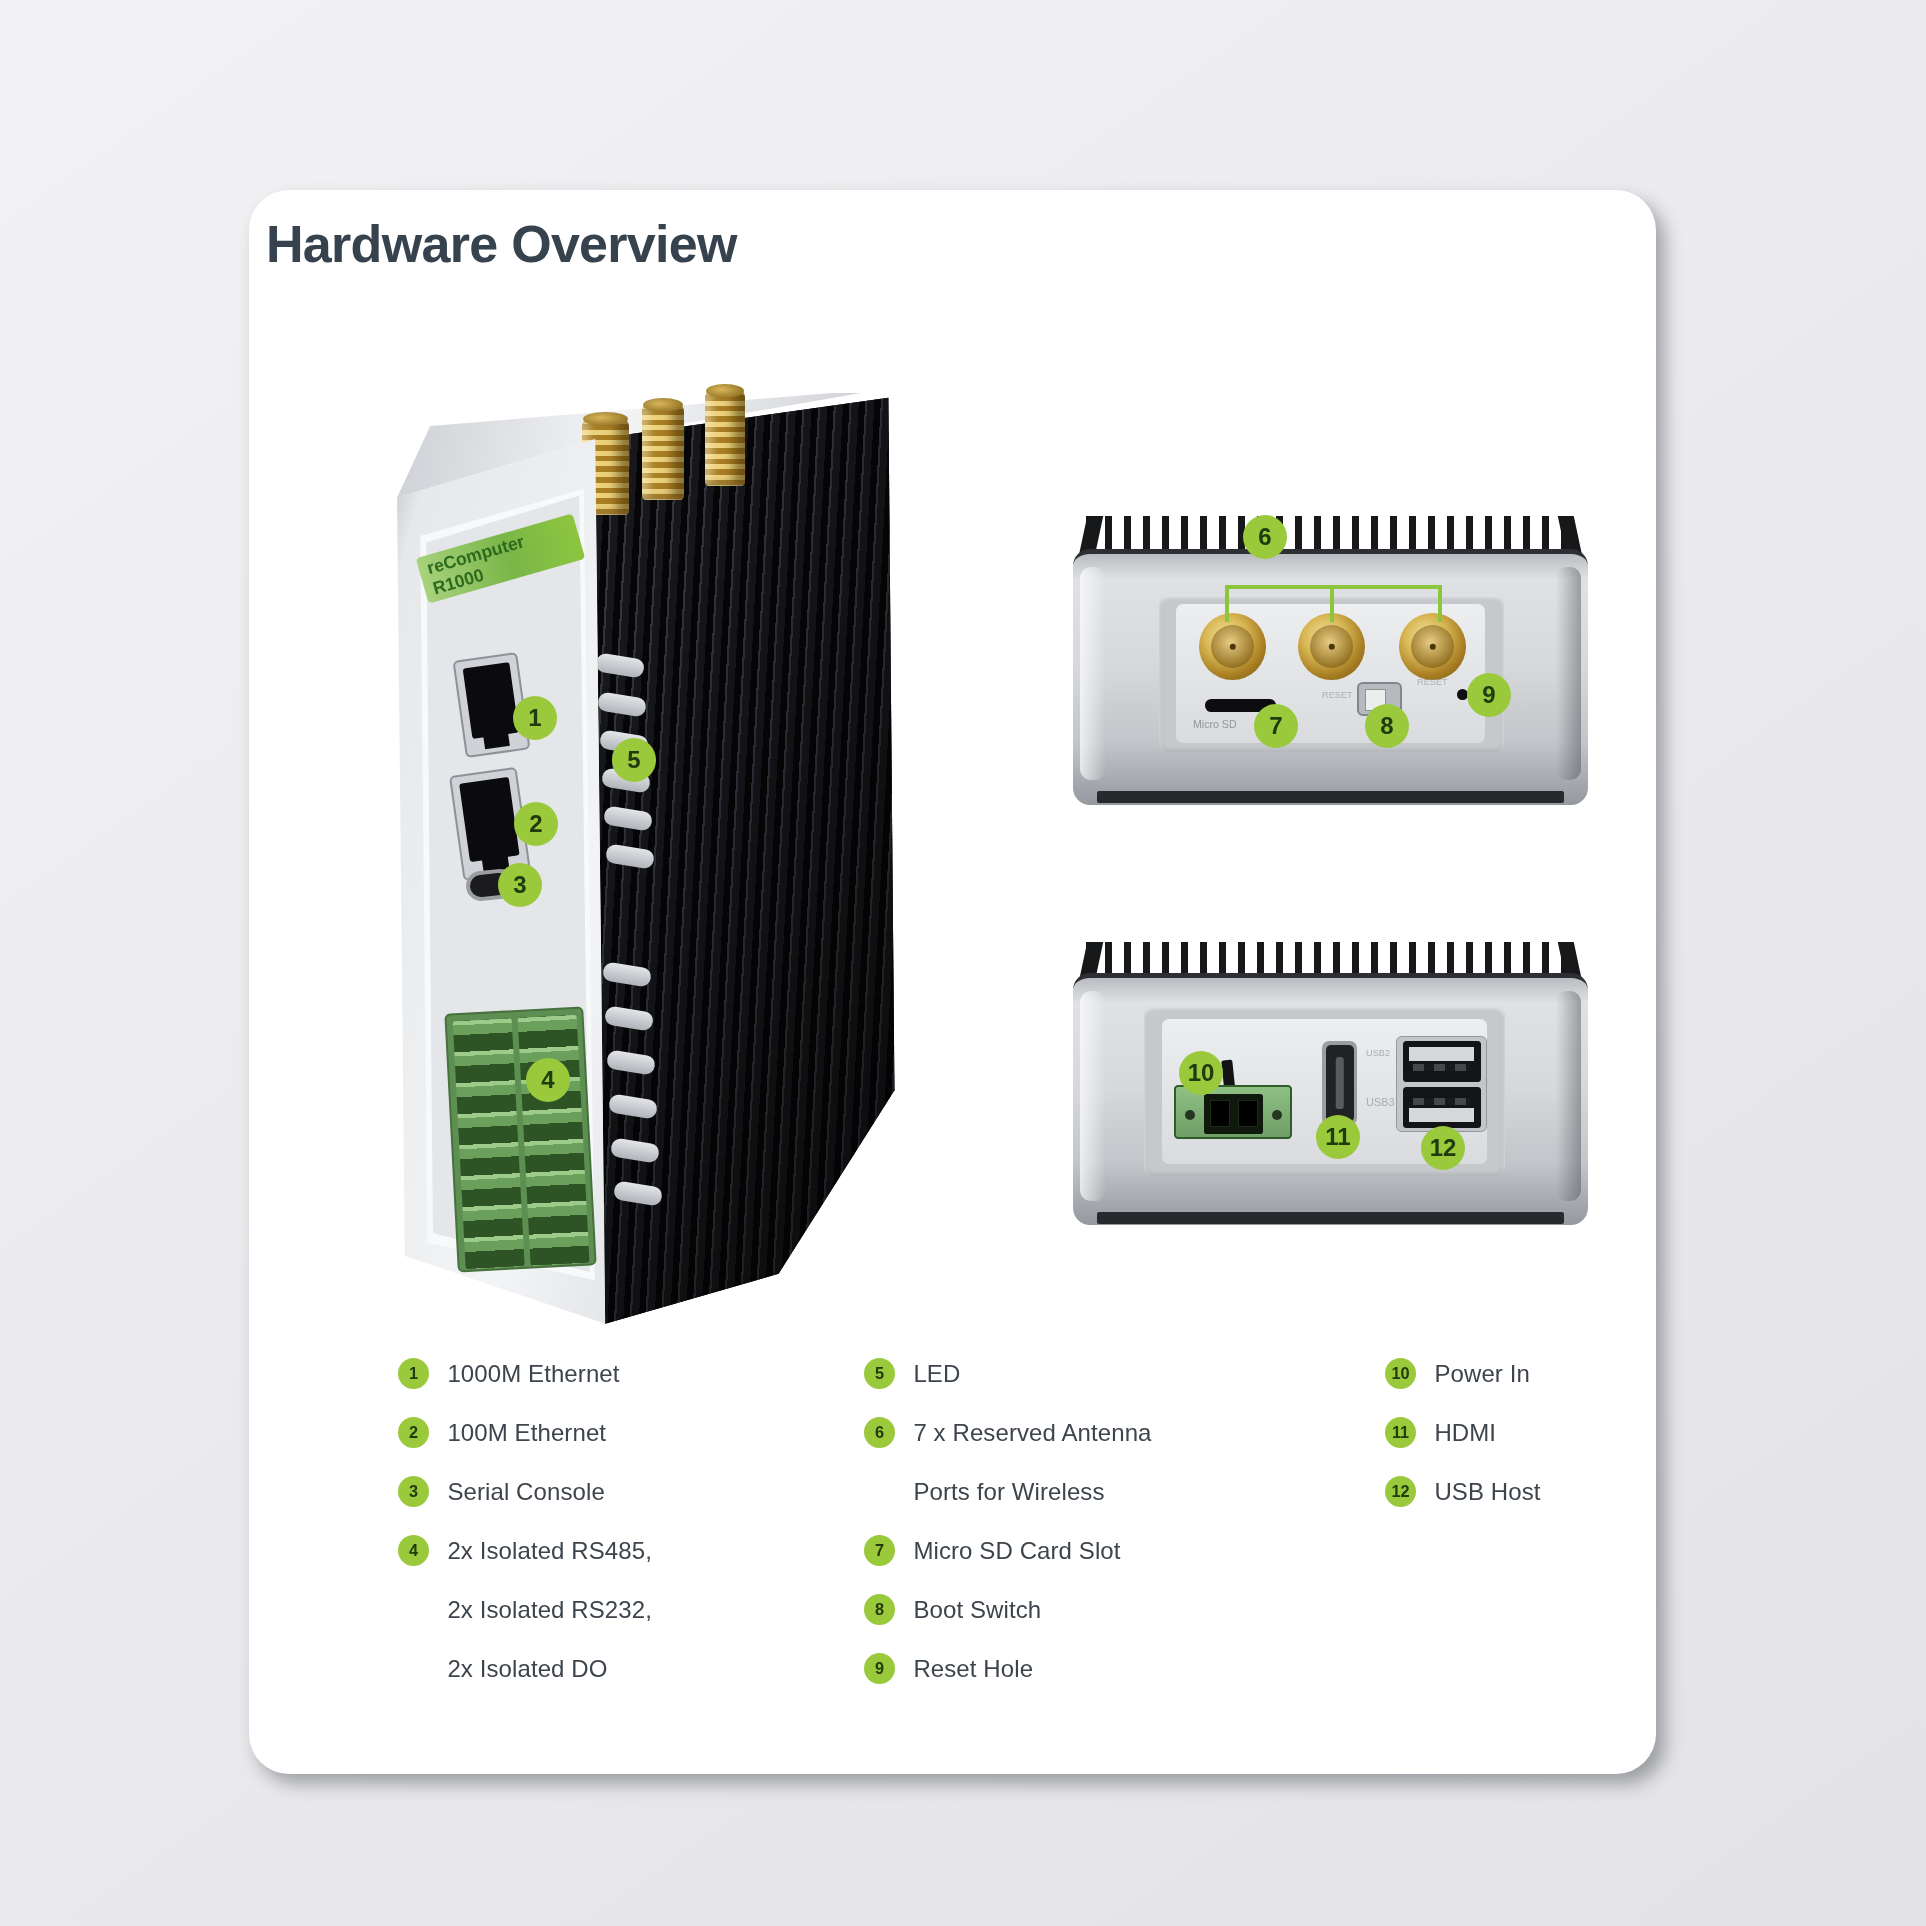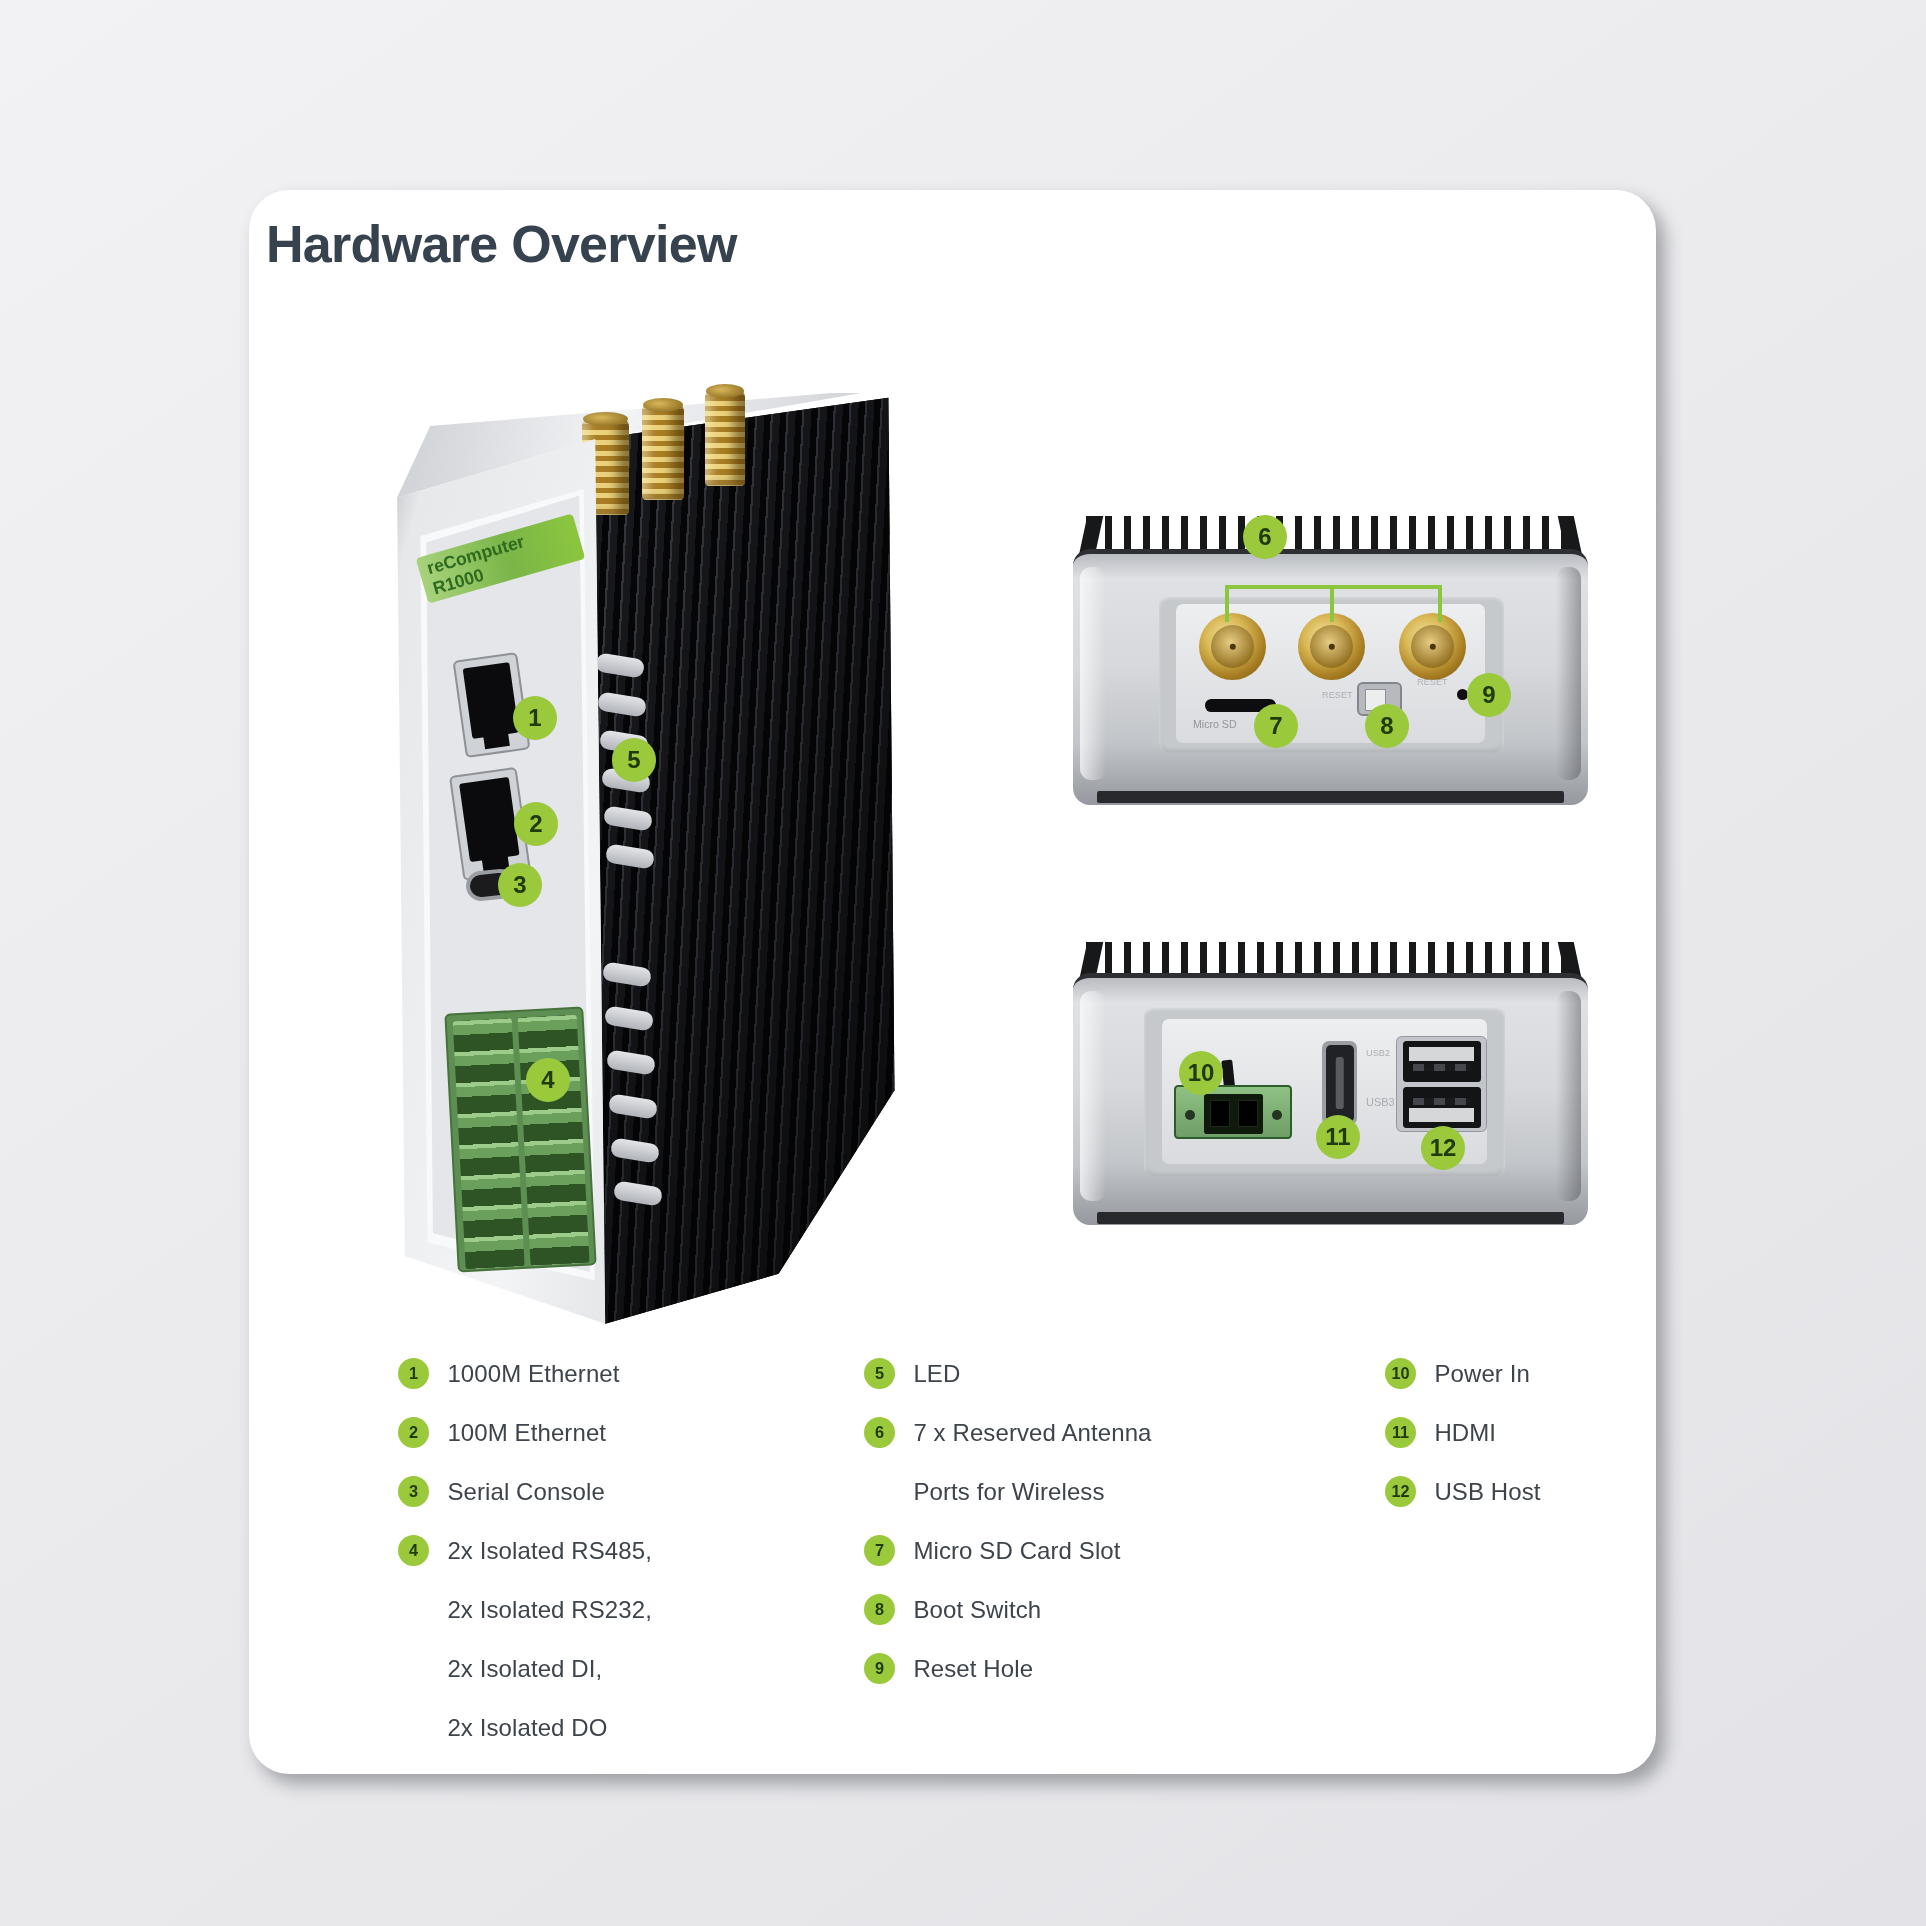--- a/index.html
+++ b/index.html
@@ -309,7 +309,6 @@
       <div class="lg-lines">
         <div class="lg-line">2x Isolated RS485,</div>
         <div class="lg-line">2x Isolated RS232,</div>
-        <div class="lg-line">2x Isolated DI,</div>
         <div class="lg-line">2x Isolated DO</div>
       </div>
     </div>

